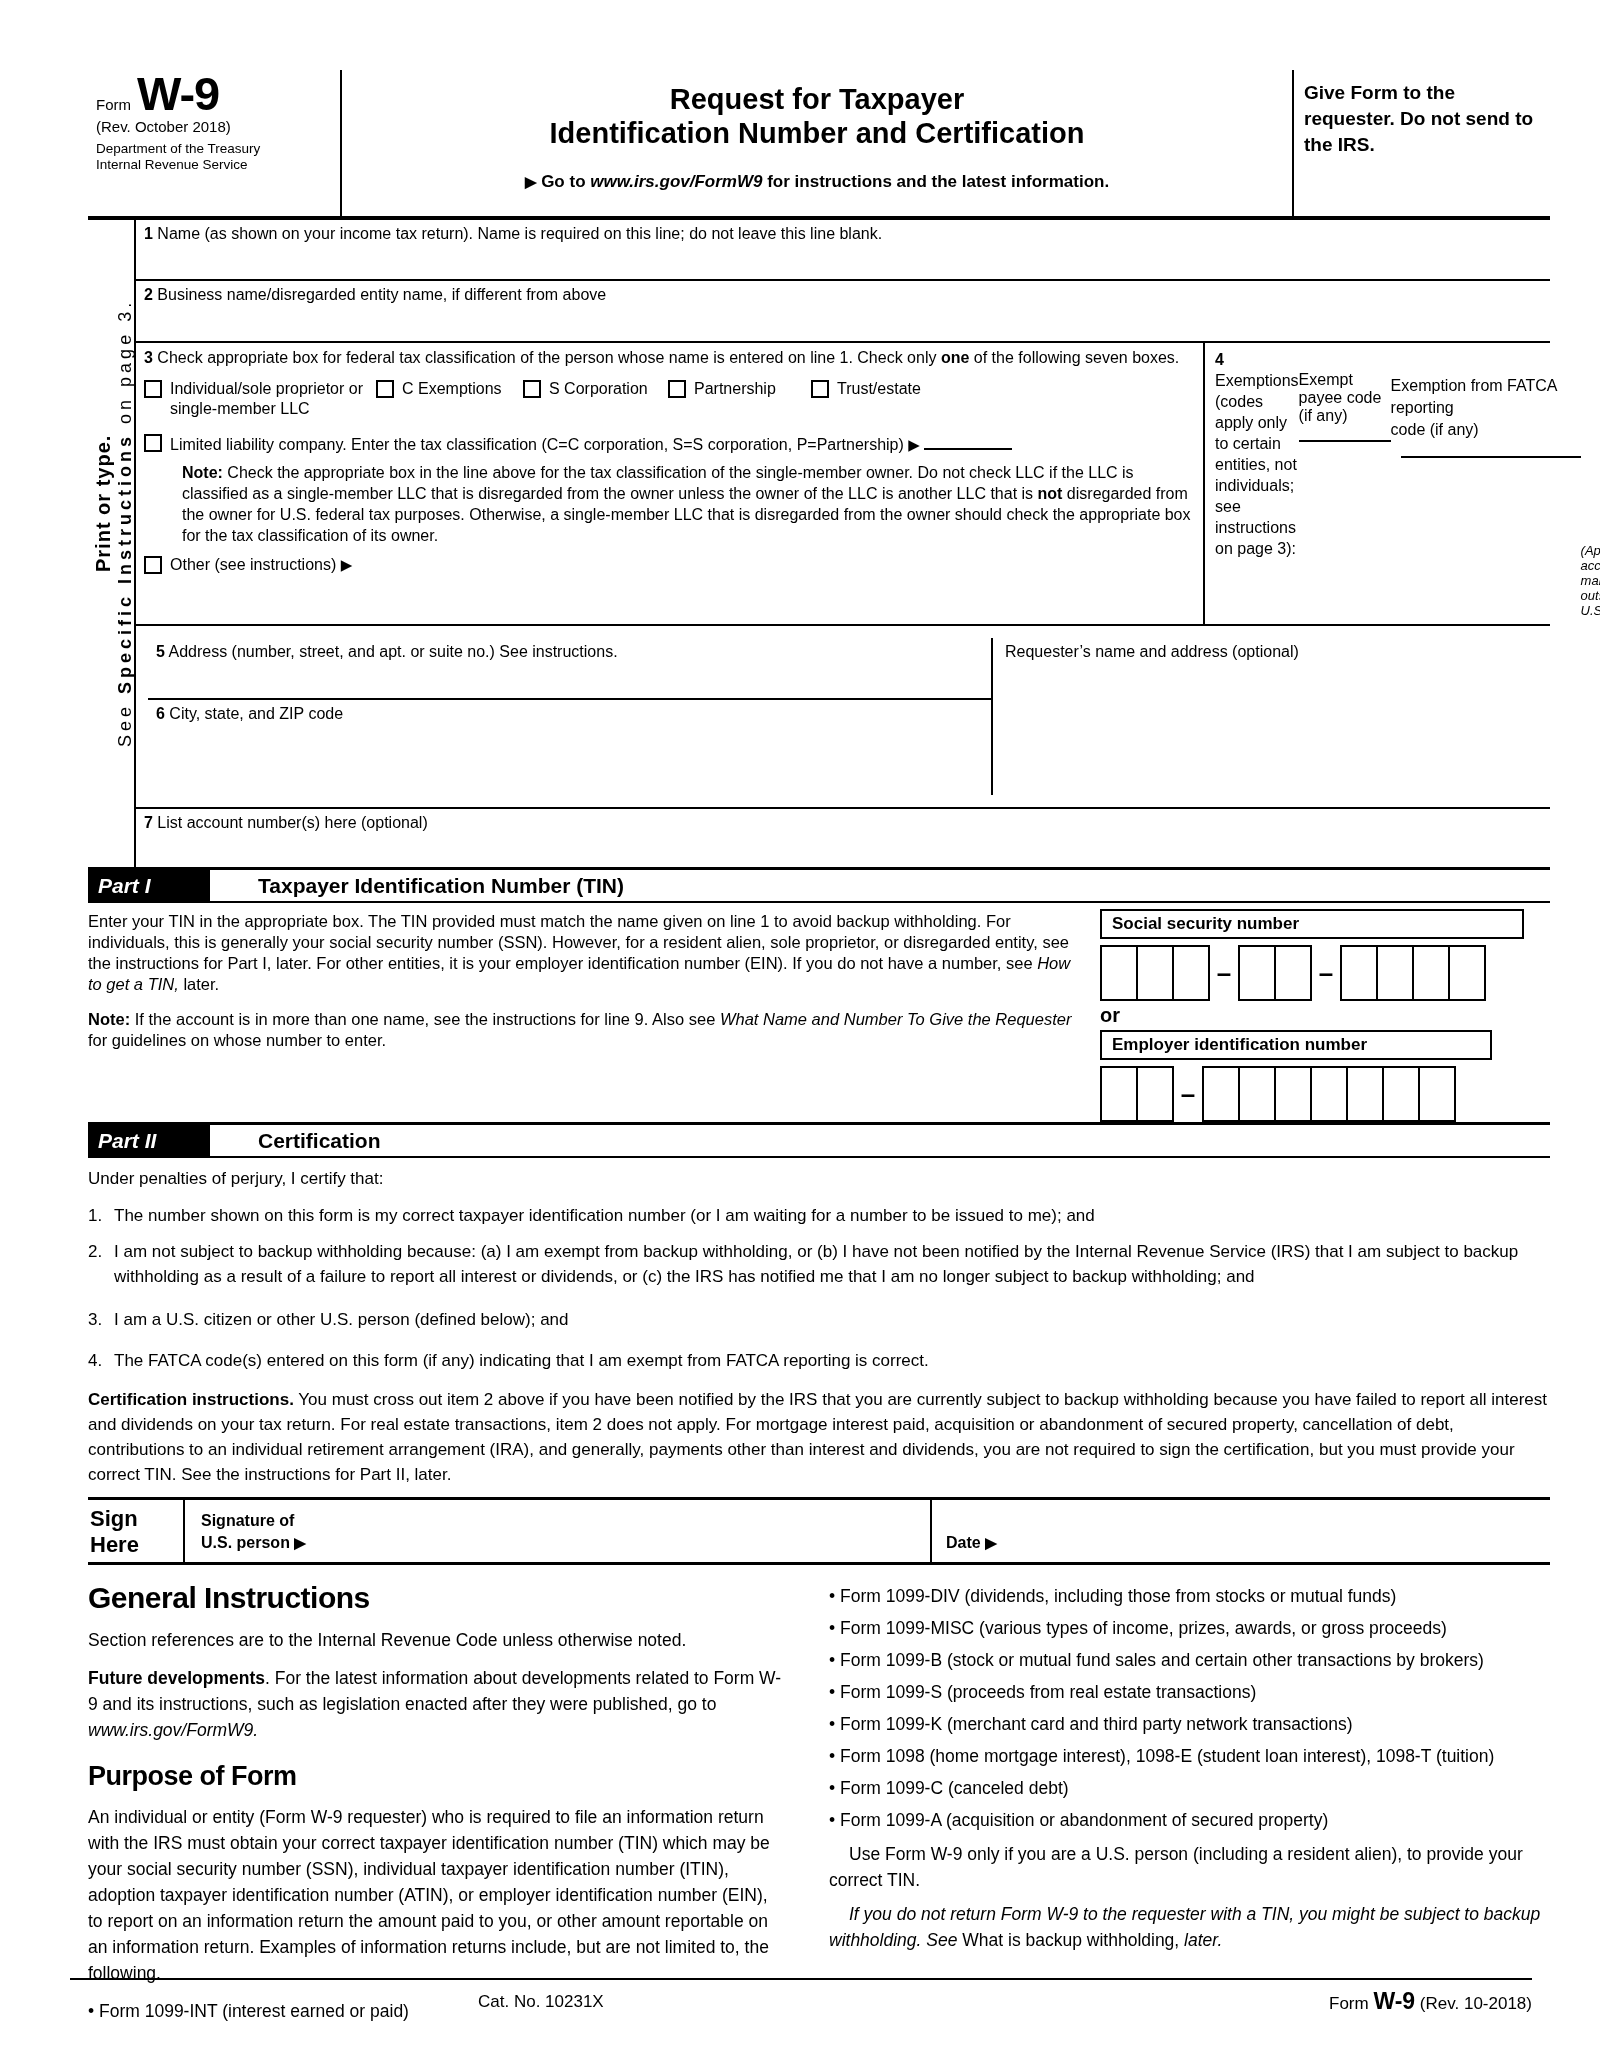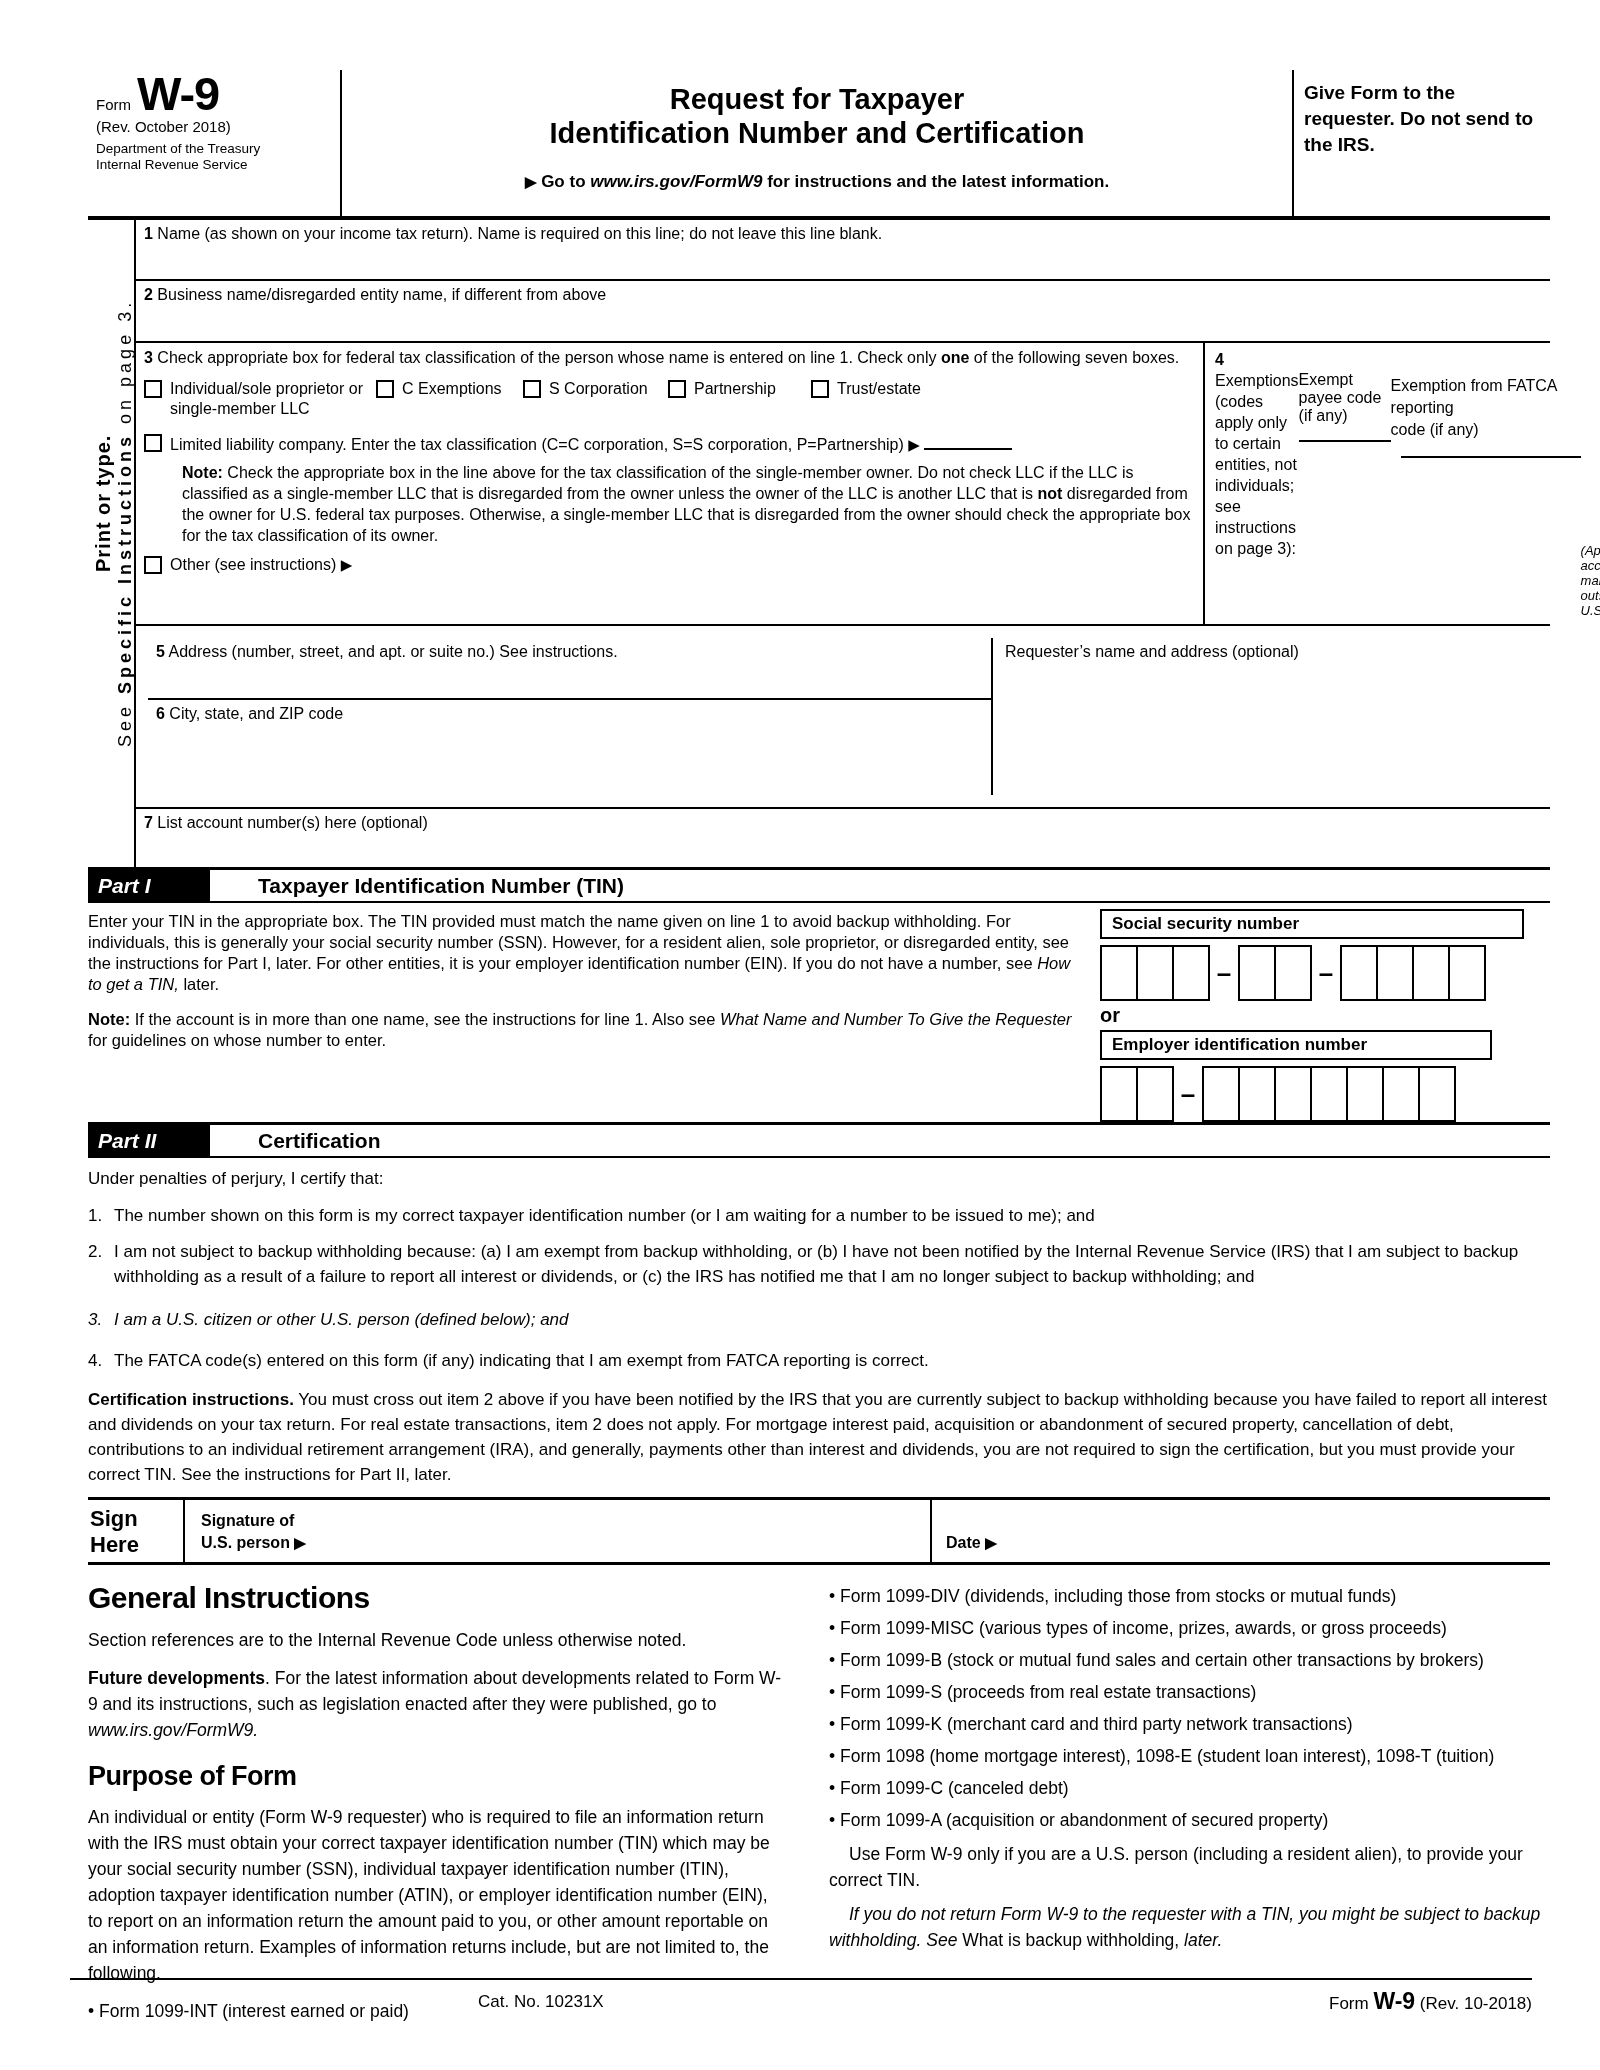--- a/index.html
+++ b/index.html
@@ -253,7 +253,7 @@
         <span>Enter your TIN in the appropriate box. The TIN provided must match the name given on line 1 to avoid backup withholding. For individuals, this is generally your social security number (SSN). However, for a resident alien, sole proprietor, or disregarded entity, see the instructions for Part I, later. For other entities, it is your employer identification number (EIN). If you do not have a number, see </span><span class="it">How to get a TIN,</span><span> later.</span>
       </div>
       <div class="p1note">
-        <span class="b">Note:</span><span> If the account is in more than one name, see the instructions for line 1. Also see </span><span class="it">What Name and Number To Give the Requester</span><span> for guidelines on whose number to enter.</span>
+        <span class="b">Note:</span><span> If the account is in more than one name, see the instructions for line 9. Also see </span><span class="it">What Name and Number To Give the Requester</span><span> for guidelines on whose number to enter.</span>
       </div>
     </div>
     <div class="p1right">

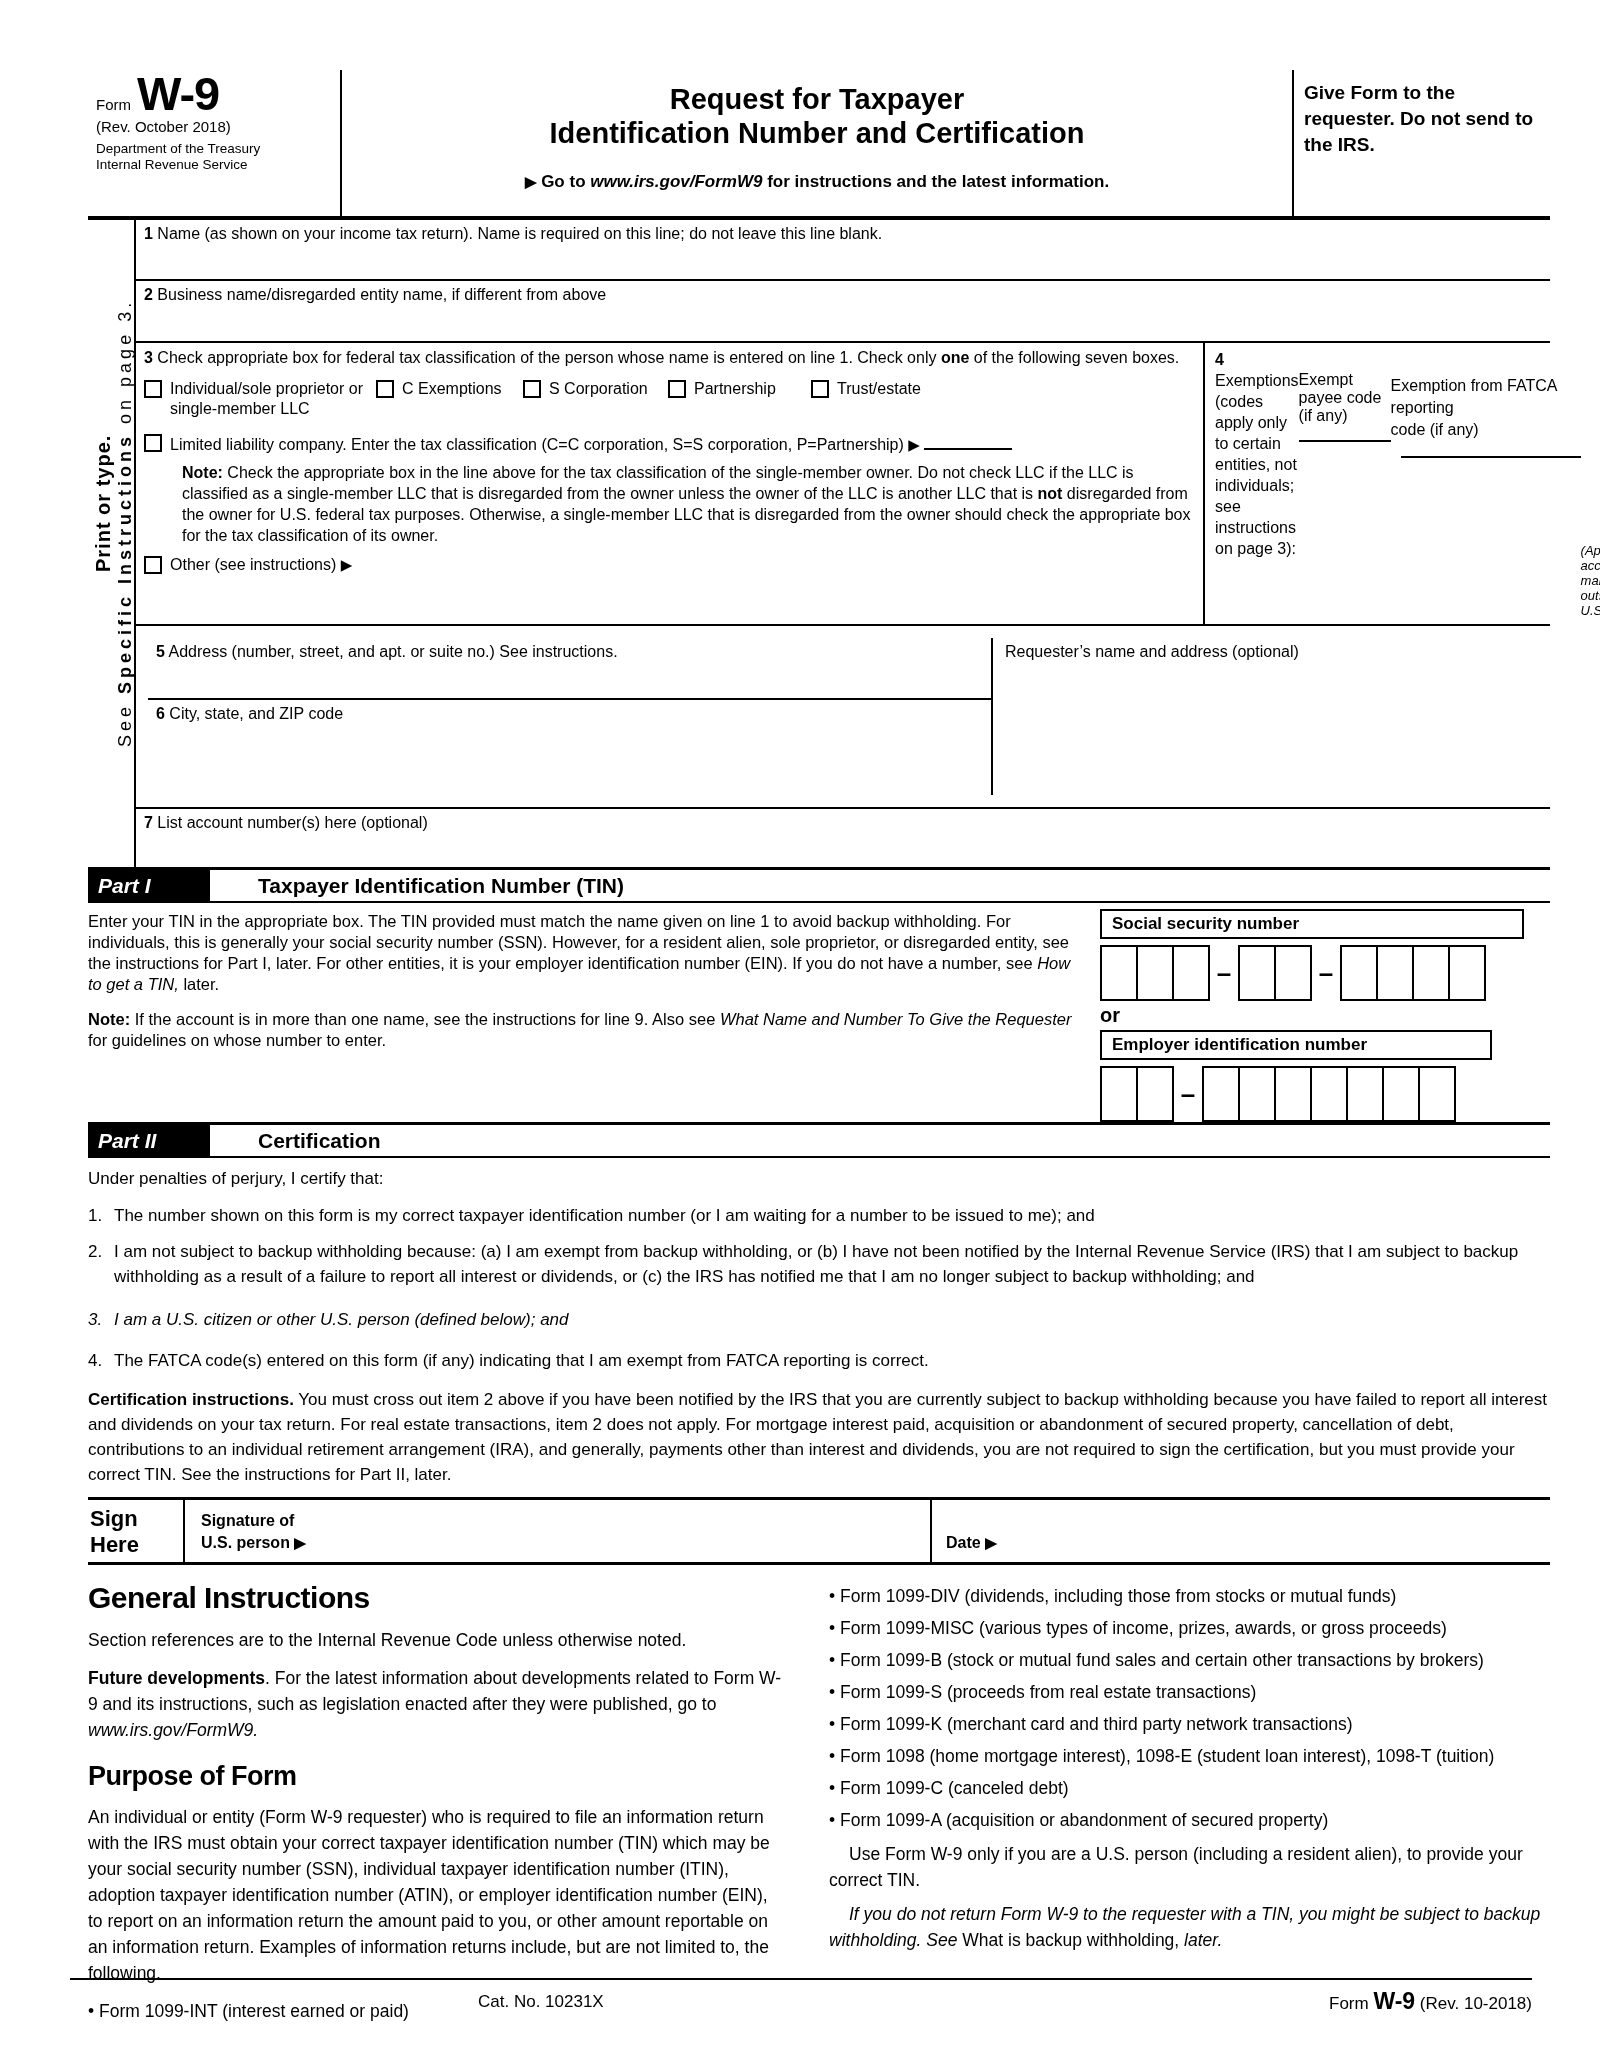--- a/index.html
+++ b/index.html
@@ -301,7 +301,7 @@
     <div class="p2item">
       <span class="inum">2.</span><span>I am not subject to backup withholding because: (a) I am exempt from backup withholding, or (b) I have not been notified by the Internal Revenue Service (IRS) that I am subject to backup withholding as a result of a failure to report all interest or dividends, or (c) the IRS has notified me that I am no longer subject to backup withholding; and</span>
     </div>
-    <div class="p2item" style="margin-top:18px;font-style:italic;">
+    <div class="p2item" style="margin-top:18px;">
       <span class="inum">3.</span><span>I am a U.S. citizen or other U.S. person (defined below); and</span>
     </div>
     <div class="p2item" style="margin-top:16px;">

